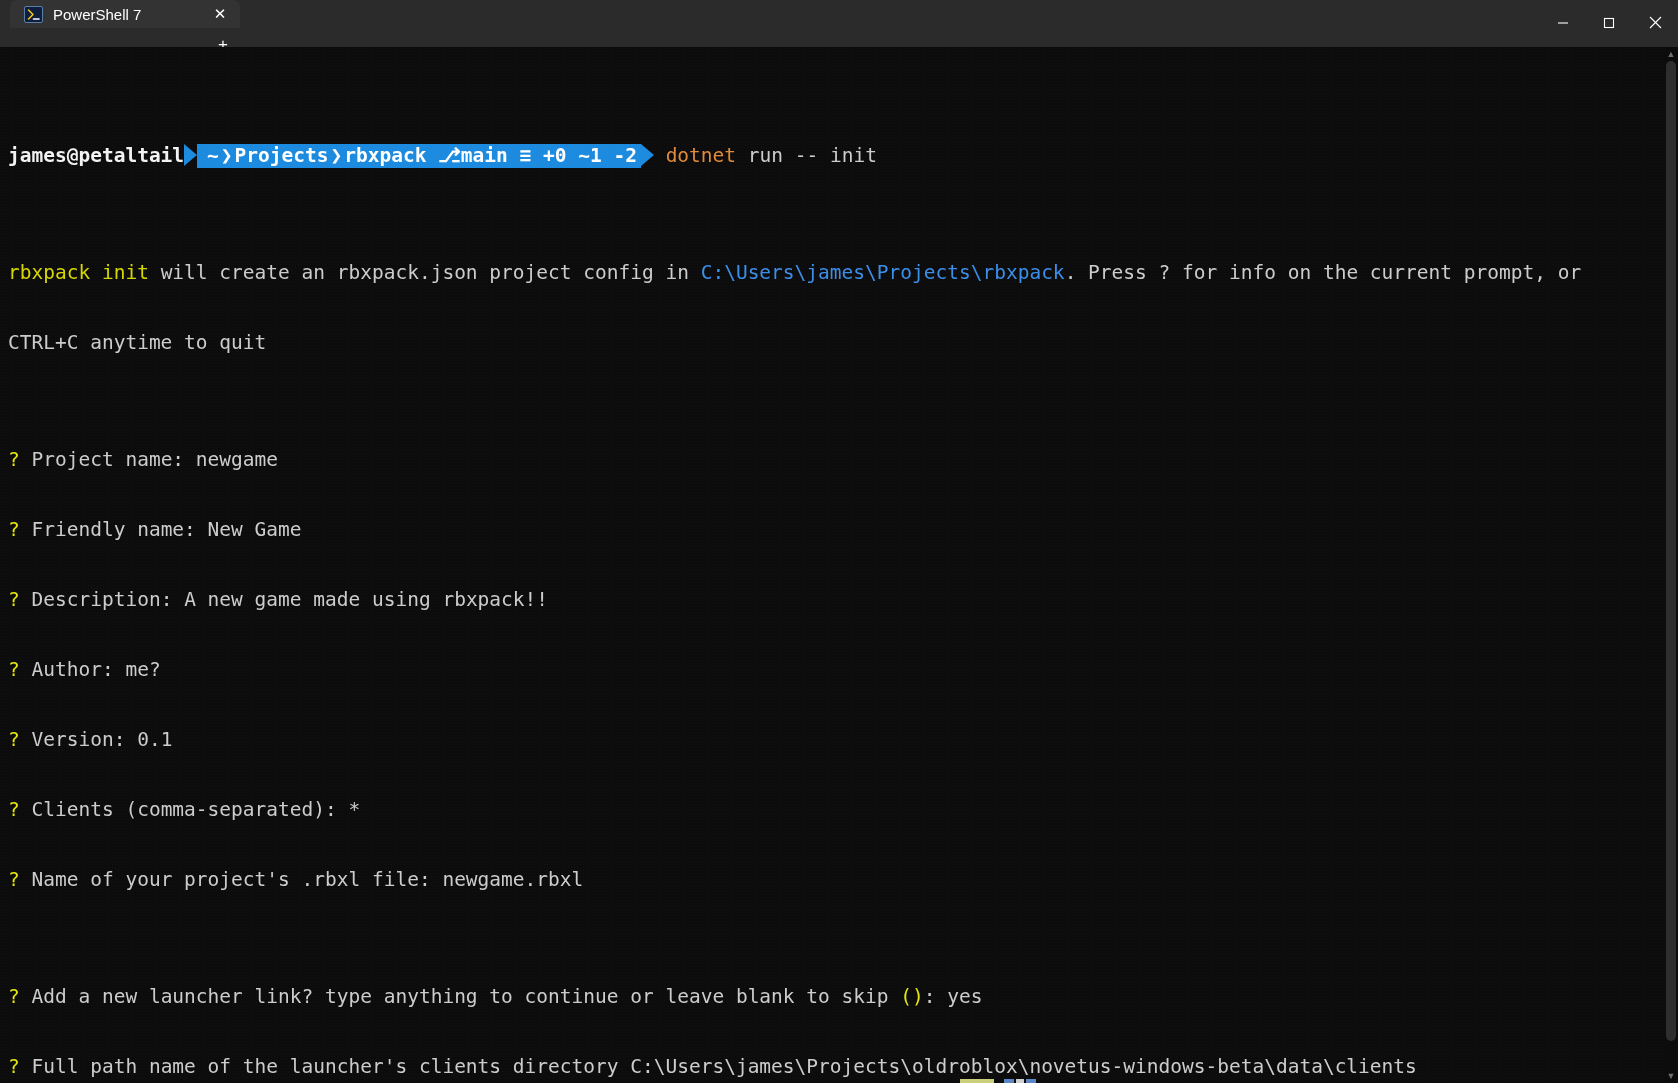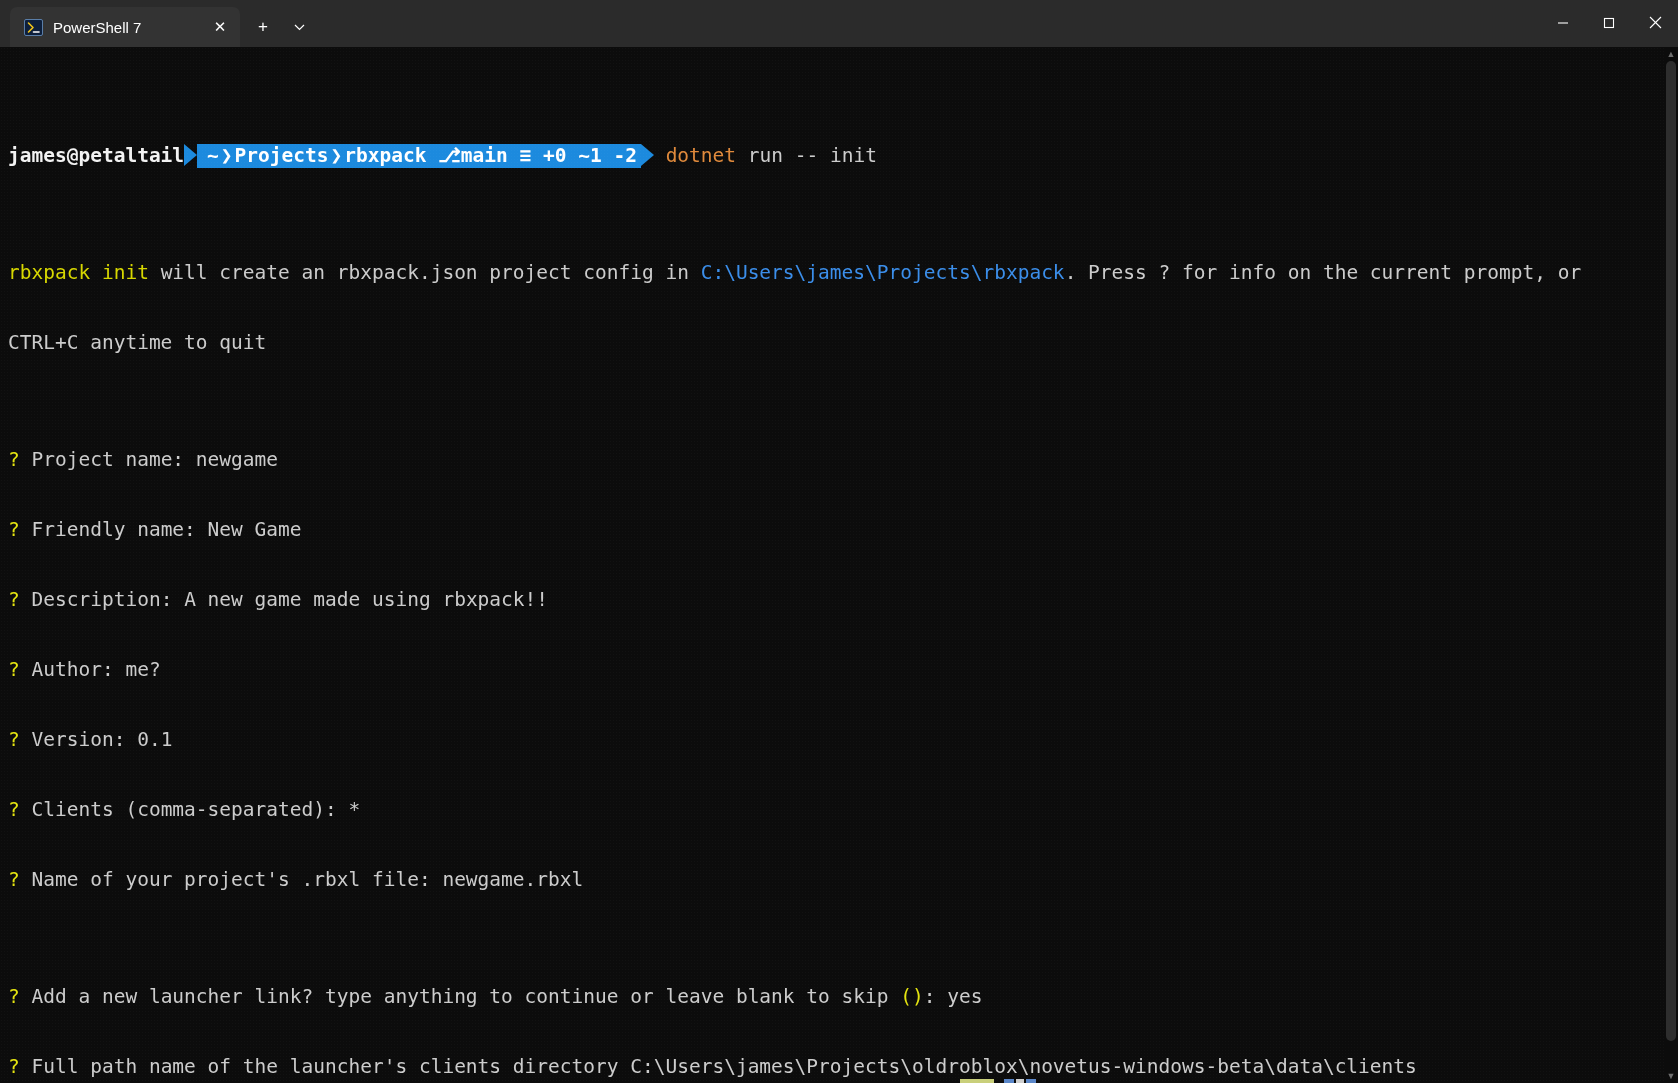--- a/index.html
+++ b/index.html
@@ -41,6 +41,7 @@
     align-items: flex-end;
     height: 47px;
     padding-left: 10px;
+    flex-direction: column;
   }
   .tab {
     height: 40px;

